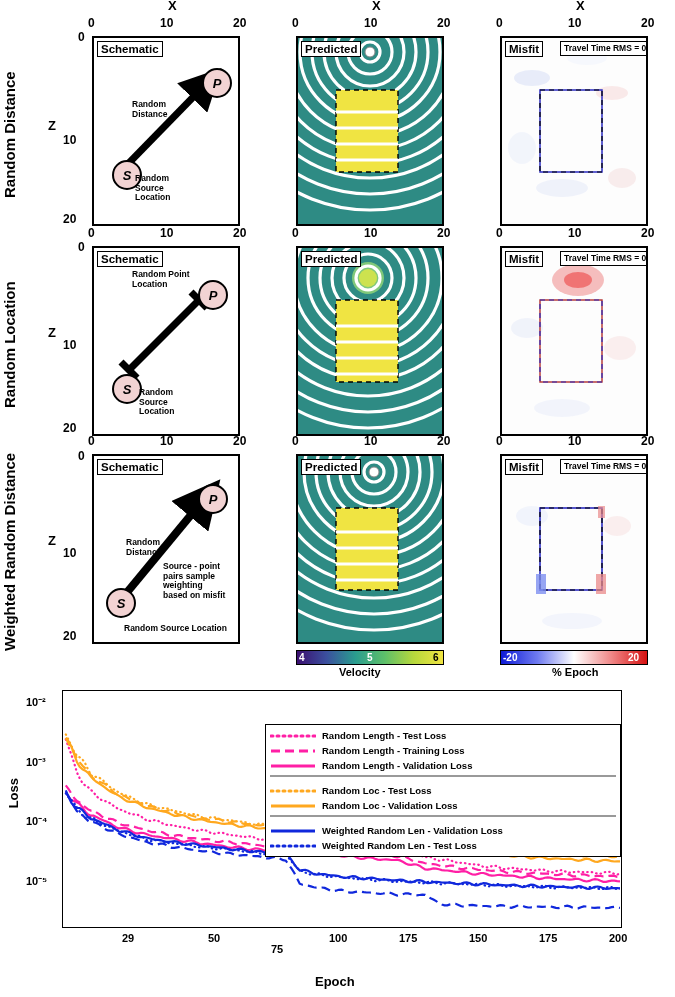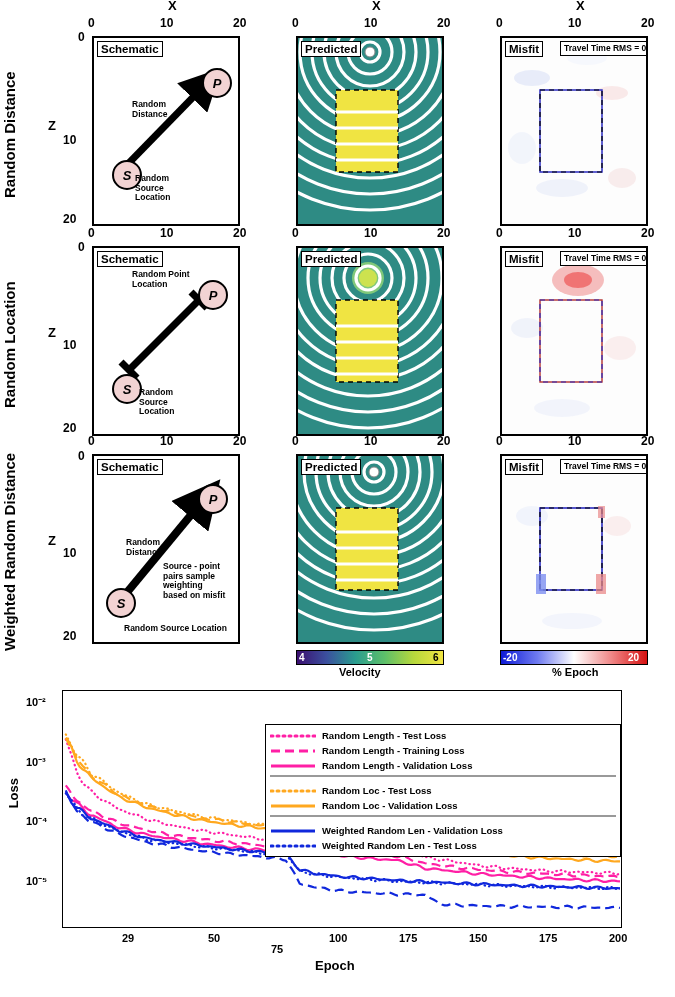--- a/index.html
+++ b/index.html
@@ -319,7 +319,7 @@
 
   <div id="loss">
     <div class="ylab" style="left:6px;top:110px;">Loss</div>
-    <div class="xlab" style="left:315px;top:290px;text-align:right;">Epoch</div>
+    <div class="xlab" style="left:315px;top:306px;text-align:right;">Epoch</div>
 
     <div class="lt" style="left:26px;top:26px;">10⁻²</div>
     <div class="lt" style="left:26px;top:86px;">10⁻³</div>

